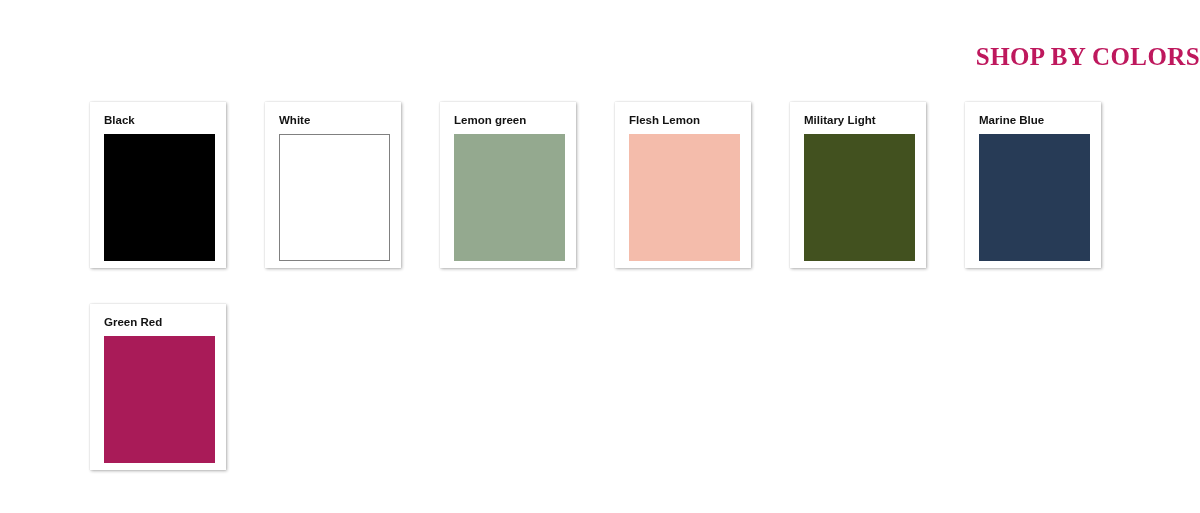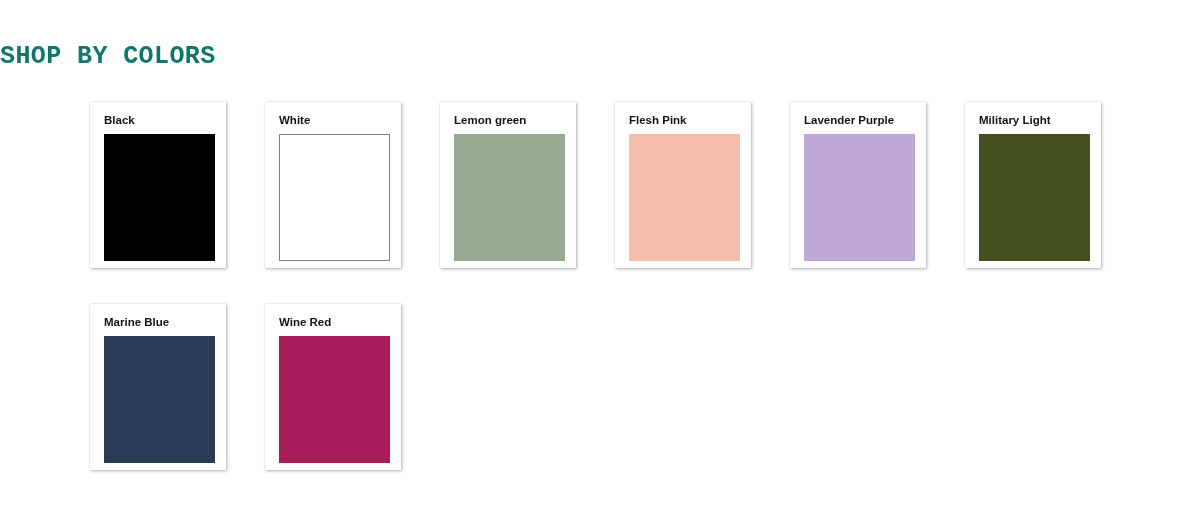--- a/index.html
+++ b/index.html
@@ -24,12 +24,12 @@
   .section-title {
     margin: 0;
     padding-top: 44px;
-    text-align: left;
-    font-family: Liberation Mono, monospace;
+    text-align: right;
+    font-family: Liberation Serif, serif;
     font-size: 25px;
     font-weight: bold;
     letter-spacing: 0.4px;
-    color: #0f766e;
+    color: #be185d;
     line-height: 1;
   }
 

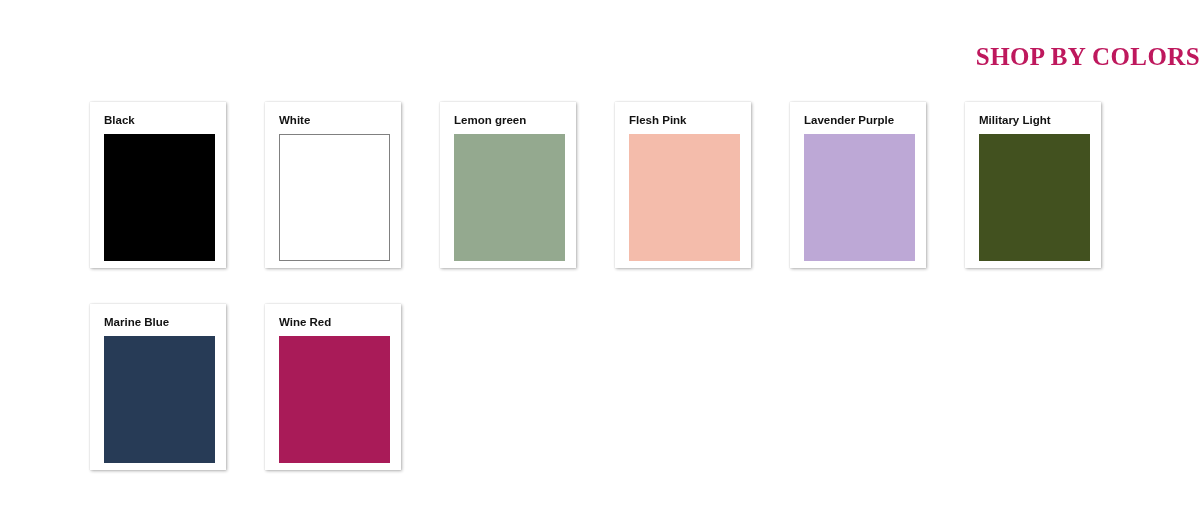--- a/index.html
+++ b/index.html
@@ -99,7 +99,7 @@
         <span class="swatch" style="background-color: rgb(148, 169, 143);"></span>
       </li>
       <li class="color-card">
-        <span class="color-name">Flesh Pink</span>
+        <span class="color-name">Flesh Lemon</span>
         <span class="swatch" style="background-color: rgb(244, 188, 171);"></span>
       </li>
       <li class="color-card">

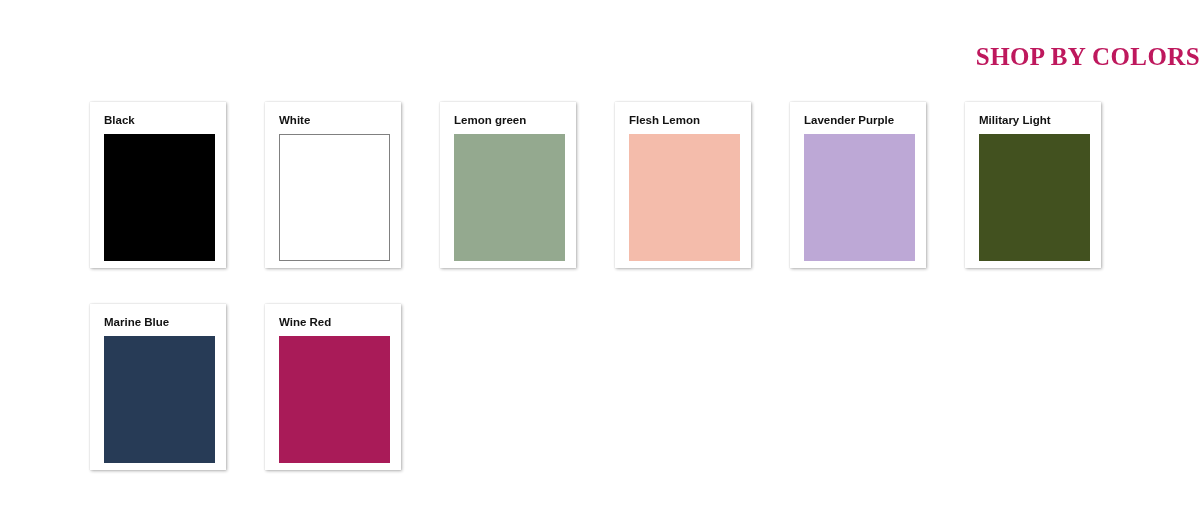--- a/index.html
+++ b/index.html
@@ -103,10 +103,6 @@
         <span class="swatch" style="background-color: rgb(244, 188, 171);"></span>
       </li>
       <li class="color-card">
-        <span class="color-name">Lavender Purple</span>
-        <span class="swatch" style="background-color: rgb(189, 168, 214);"></span>
-      </li>
-      <li class="color-card">
         <span class="color-name">Military Light</span>
         <span class="swatch" style="background-color: rgb(66, 81, 31);"></span>
       </li>

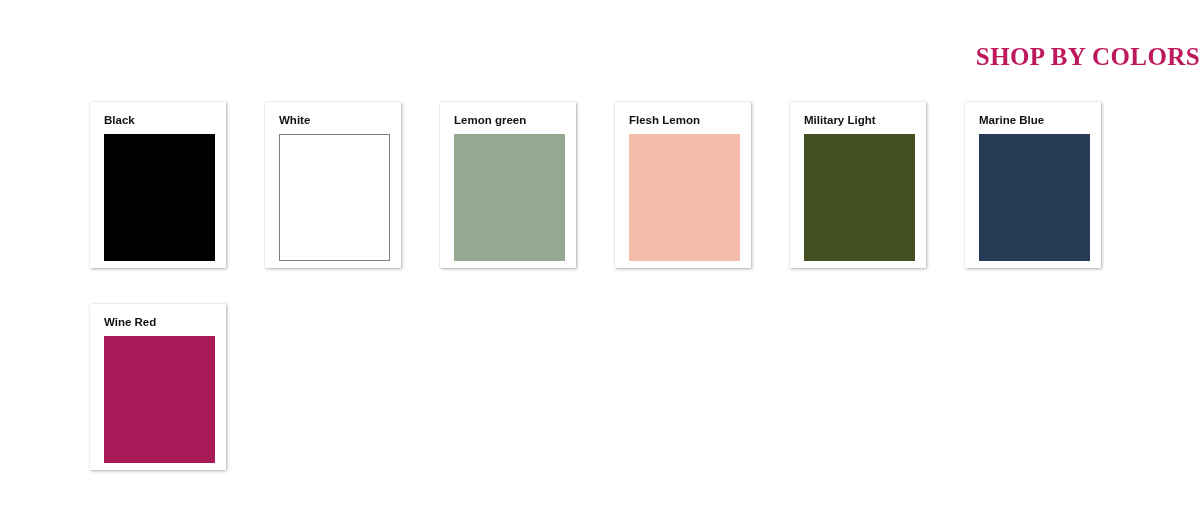--- a/index.html
+++ b/index.html
@@ -111,7 +111,7 @@
         <span class="swatch" style="background-color: rgb(39, 59, 86);"></span>
       </li>
       <li class="color-card">
-        <span class="color-name">Wine Red</span>
+        <span class="color-name">Green Red</span>
         <span class="swatch" style="background-color: rgb(169, 27, 88);"></span>
       </li>
     </ul>

